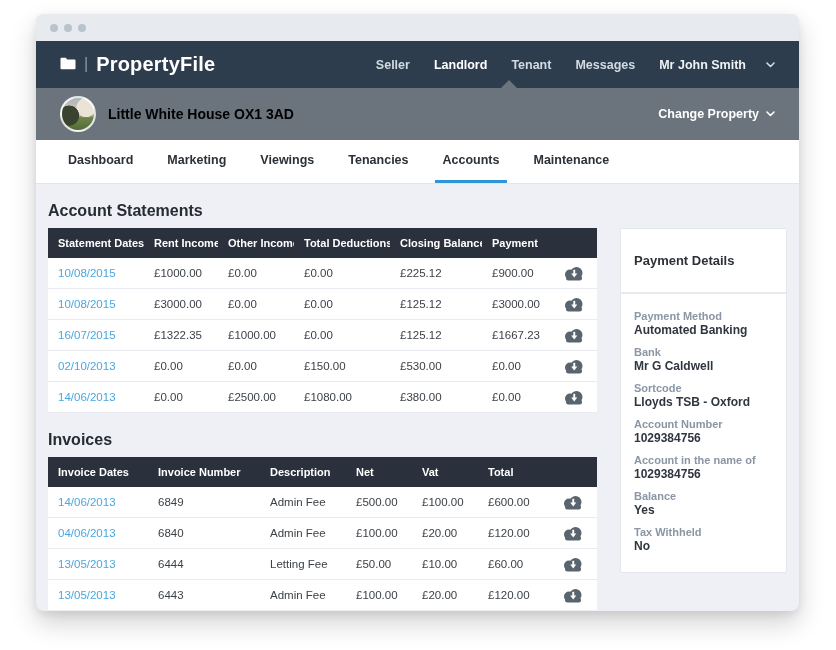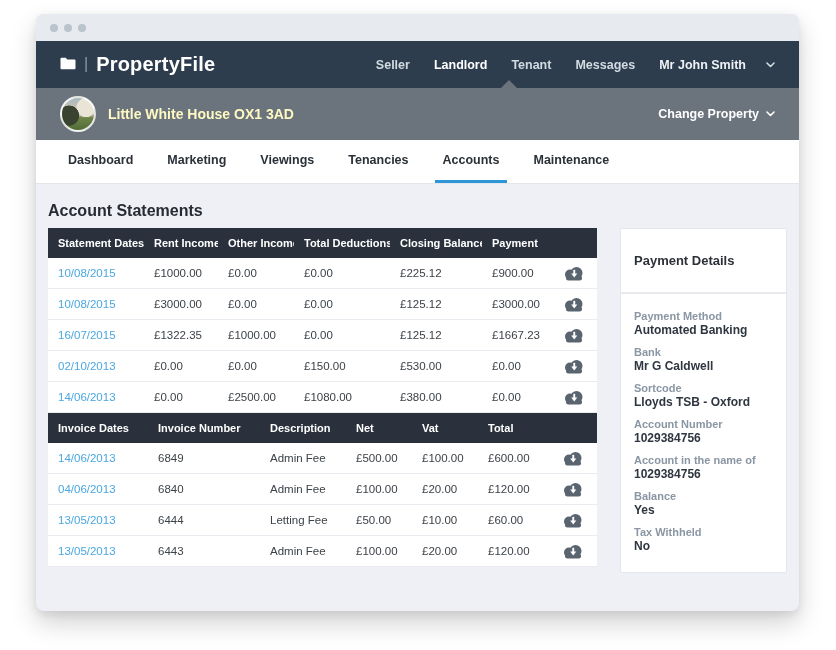--- a/index.html
+++ b/index.html
@@ -37,7 +37,7 @@
       radial-gradient(circle at 75% 30%, #e9e4d6 0 28%, rgba(0,0,0,0) 30%),
       linear-gradient(to bottom, #a9b7c0 0%, #c9c3b2 34%, #d9d1c1 48%, #6f8449 62%, #506b36 100%);
   }
-  .prop-name { color:#fef9c3; font-size:14px; font-weight:700;text-align:center; }
+  .prop-name { color:#000000; font-size:14px; font-weight:700;text-align:center; }
   .change-prop { margin-left:auto; display:flex; align-items:center; gap:7px; color:#ffffff; font-size:12.5px; font-weight:700; cursor:pointer; }
 
   

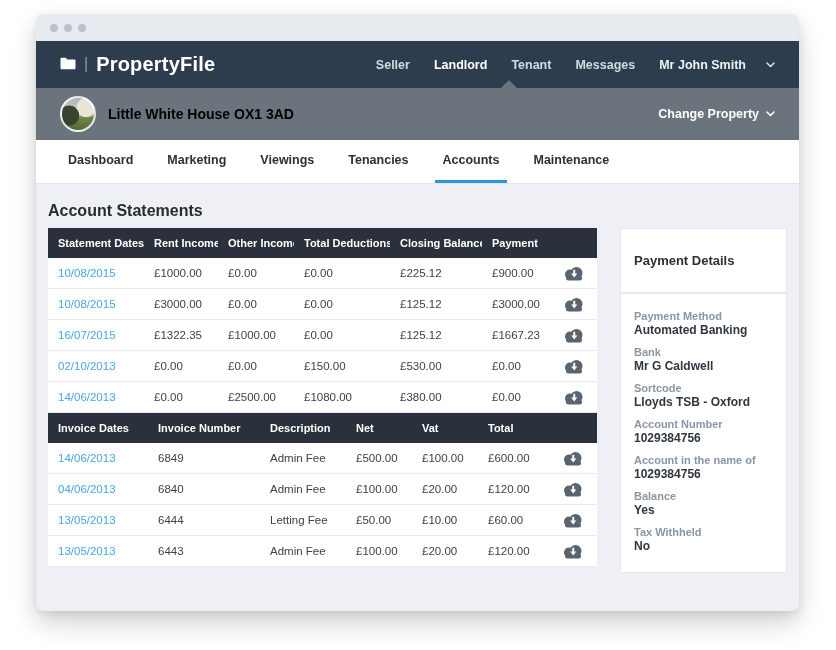--- a/index.html
+++ b/index.html
@@ -236,6 +236,7 @@
           </div>
         </div>
 
+        <div class="section-title">Invoices</div>
 
         <div class="tbl inv">
           <div class="thead">

